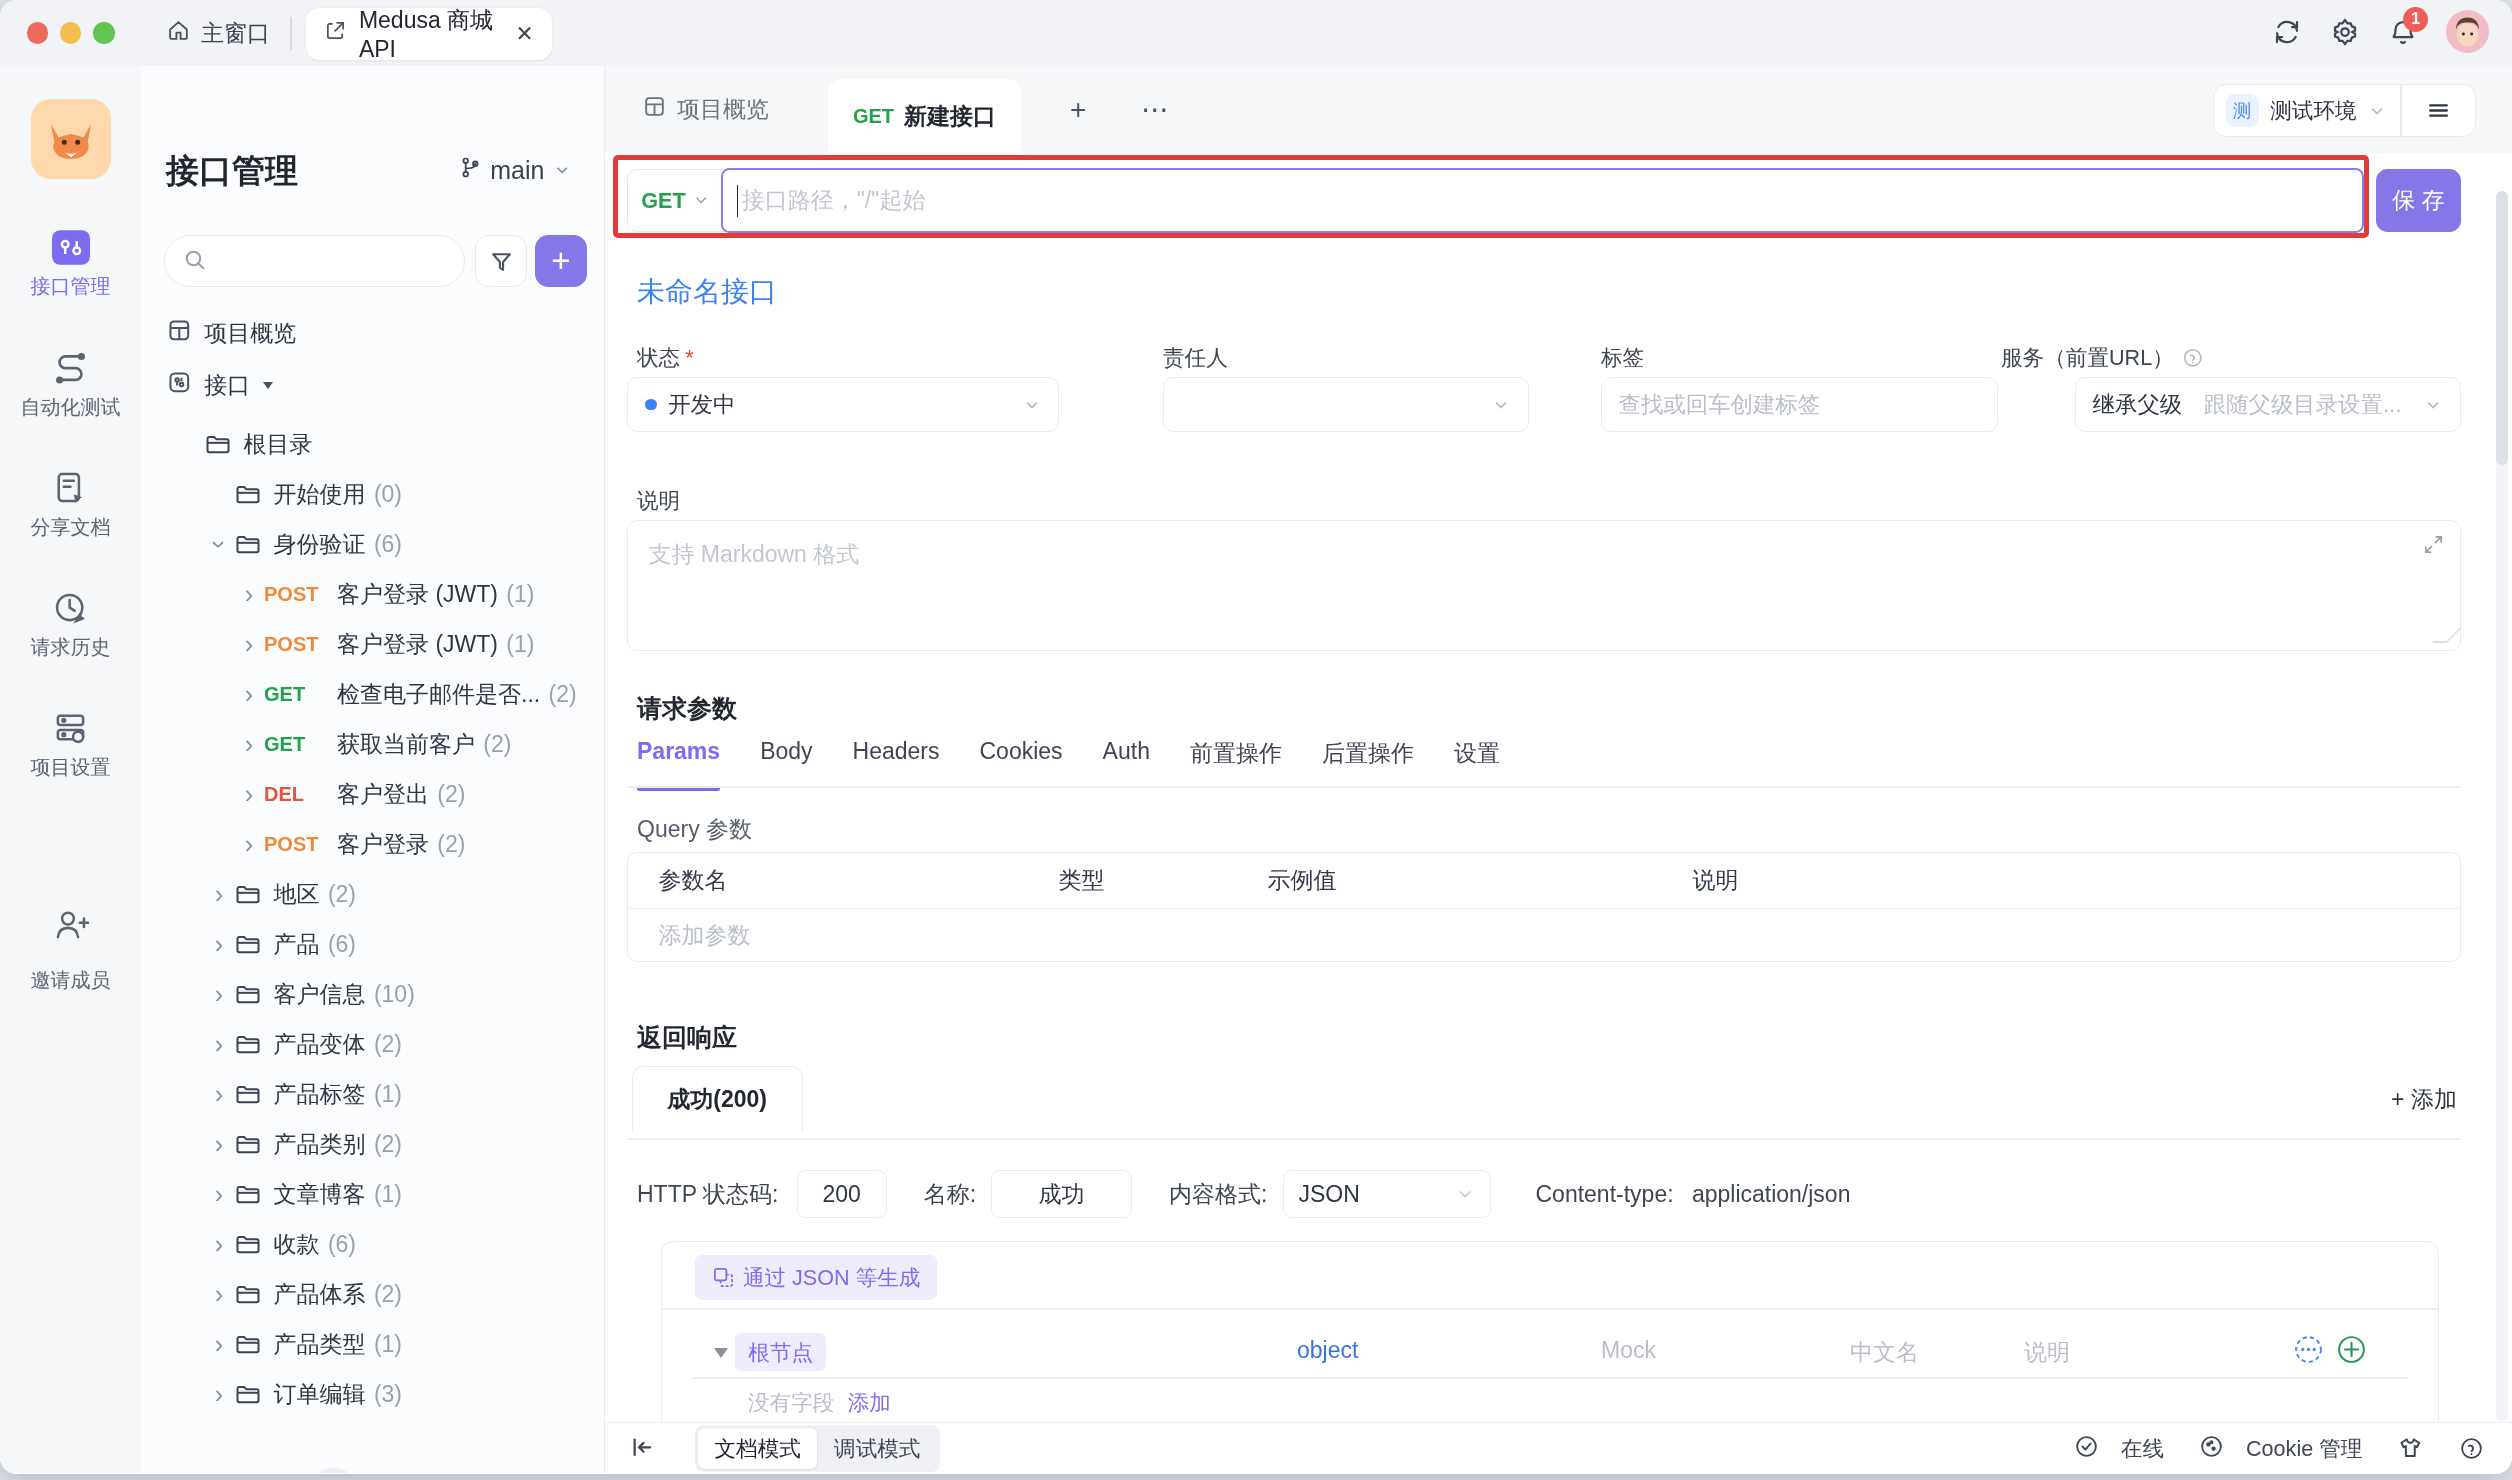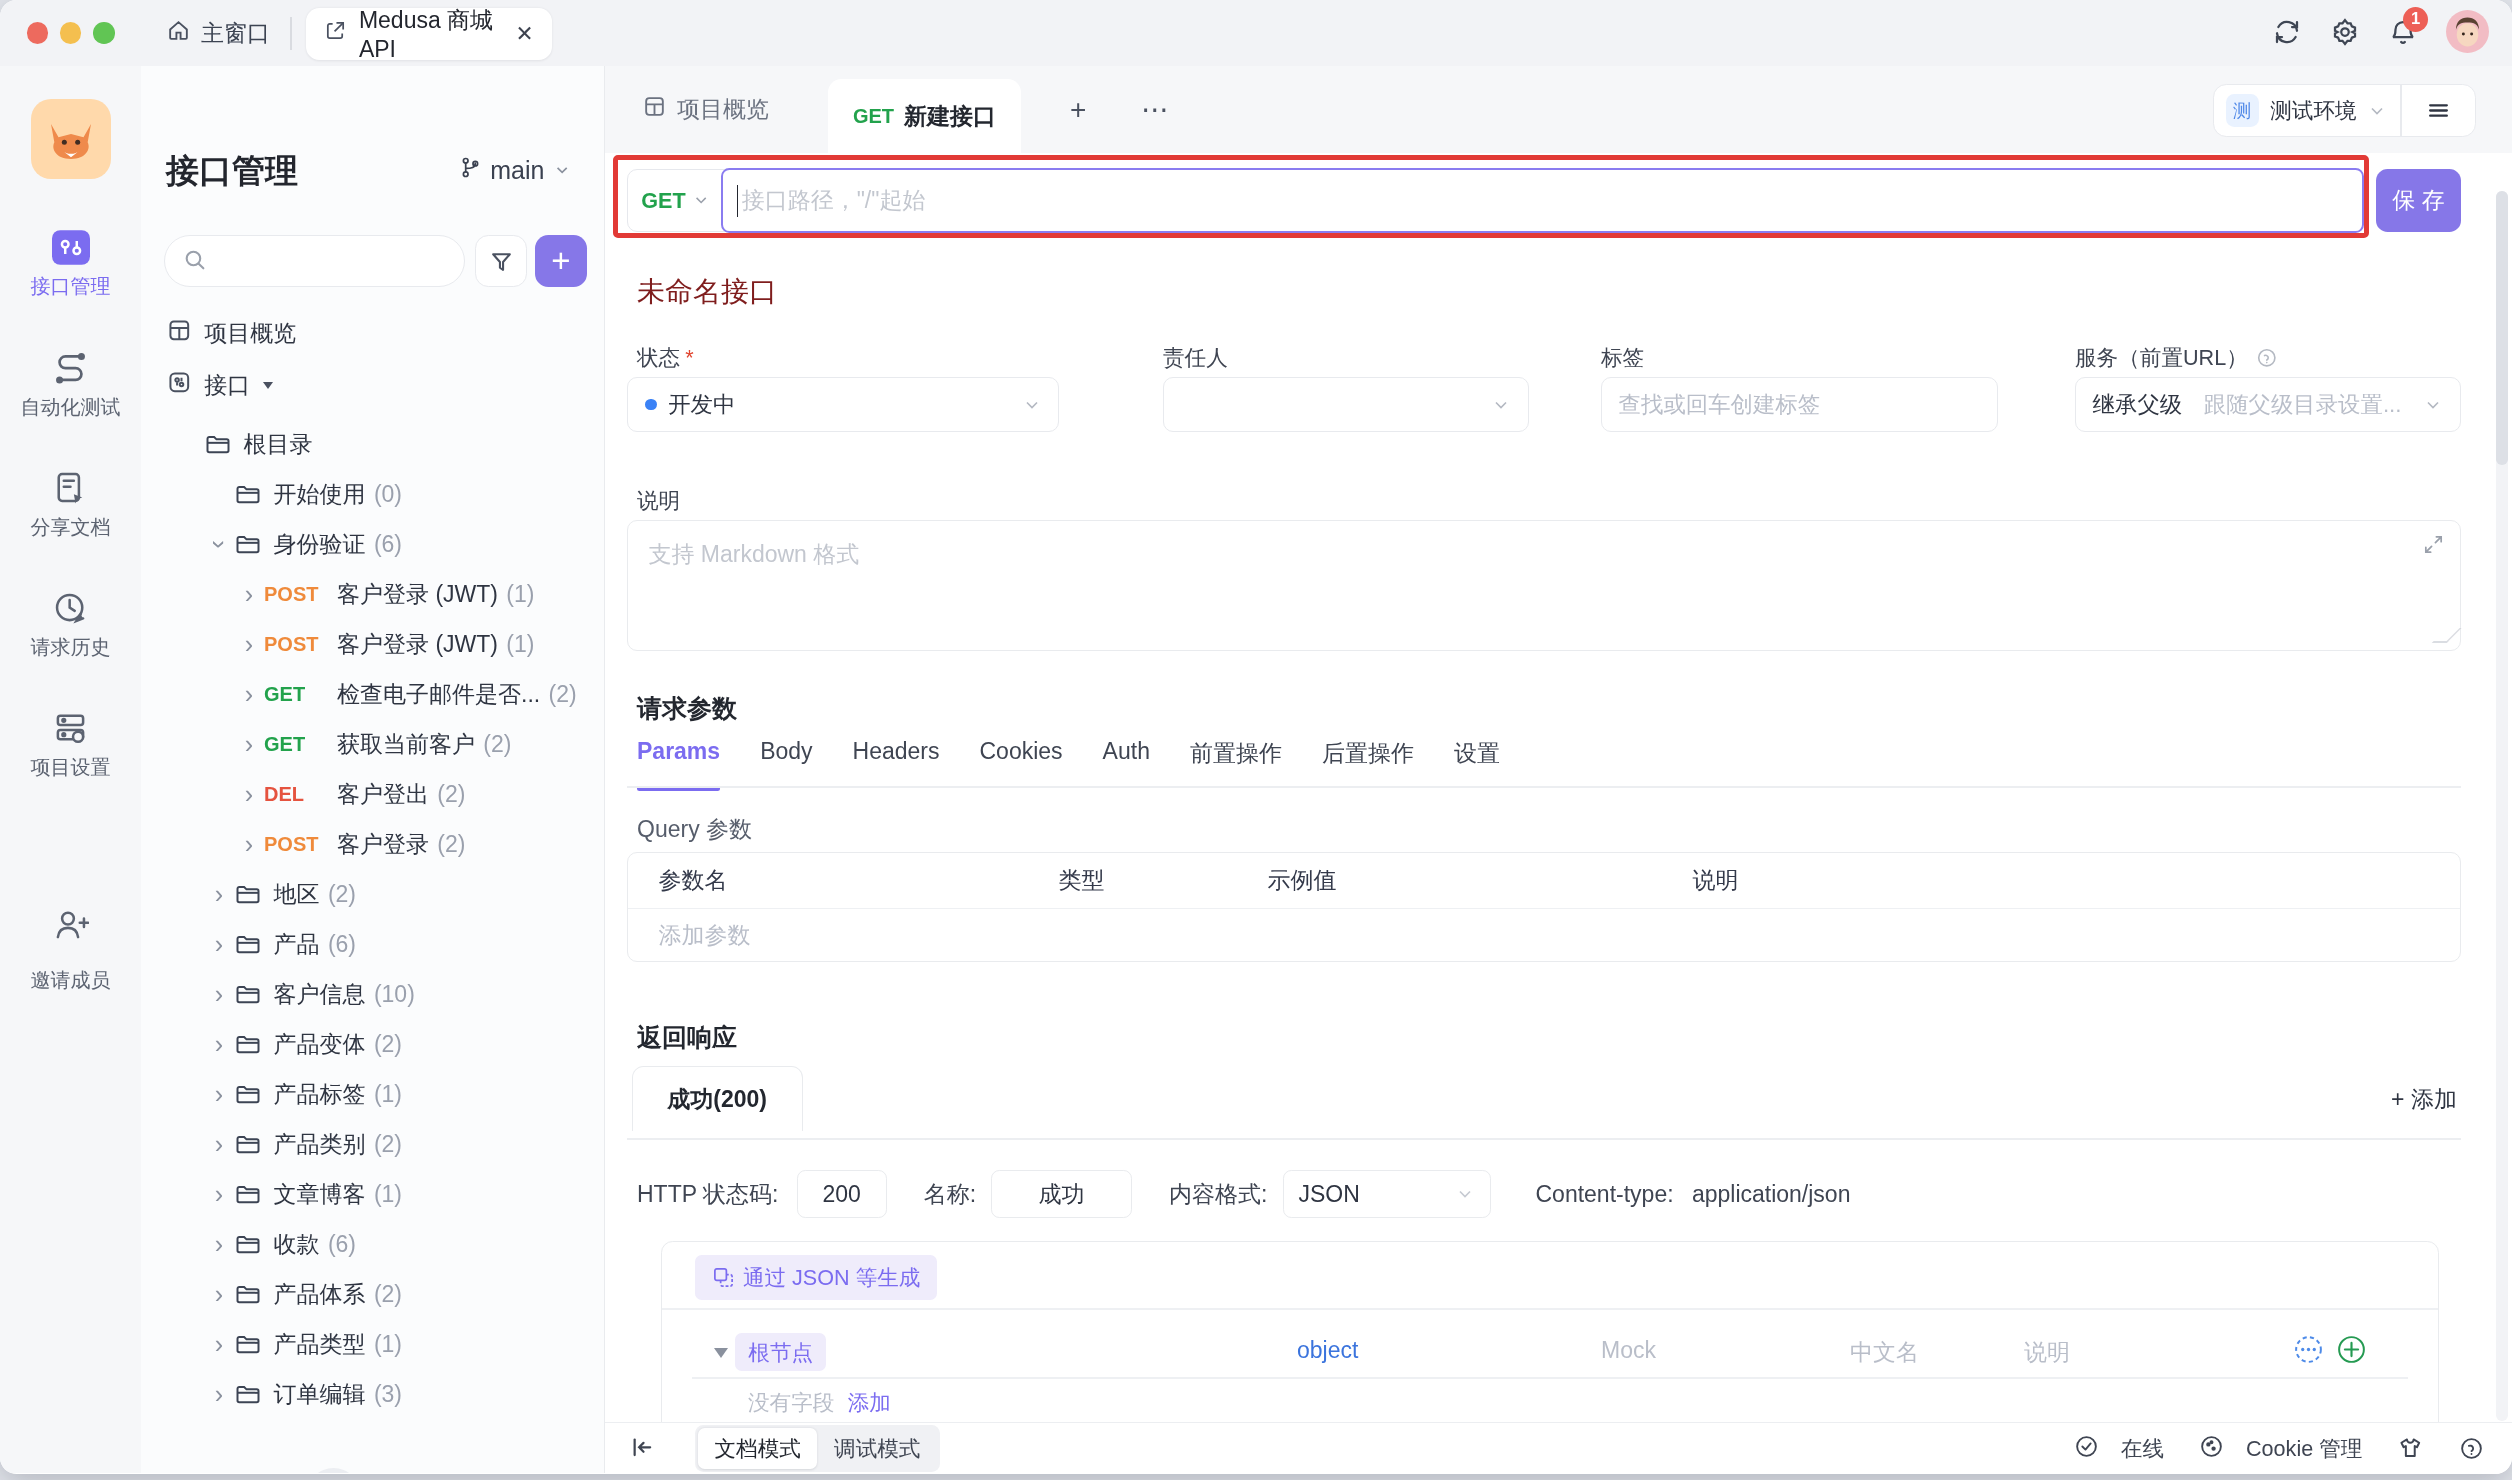--- a/index.html
+++ b/index.html
@@ -61,7 +61,7 @@
   .pathinput{position:absolute;left:93px;top:-1.7px;right:-1.7px;bottom:-1.7px;border:2.5px solid #8a7cf0;border-radius:8.3px;background:#fff;display:flex;align-items:center;padding-left:13.3px;font-size:23px;color:#c3c7cf;cursor:text;}
   .caret{width:1.7px;height:32px;background:#23272f;margin-right:3.3px;}
   .savebtn{position:absolute;left:1771px;top:15px;width:85px;height:63px;border-radius:11.6px;background:#8677e8;color:#fff;font-size:23px;display:flex;align-items:center;justify-content:center;cursor:pointer;}
-  .apiname{position:absolute;left:32px;top:119px;font-size:28px;color:#7f1d1d;cursor:text;}
+  .apiname{position:absolute;left:32px;top:119px;font-size:28px;color:#3b82f6;cursor:text;}
   .flabel{position:absolute;top:189px;font-size:21.6px;color:#3f4552;}
   .req{color:#e0442e;margin-left:5px;}
   .ctl{position:absolute;top:223px;height:55px;border:1.7px solid #e8eaee;border-radius:10px;background:#fff;box-sizing:border-box;display:flex;align-items:center;padding:0 16.6px;font-size:22.4px;color:#2f3542;cursor:pointer;}

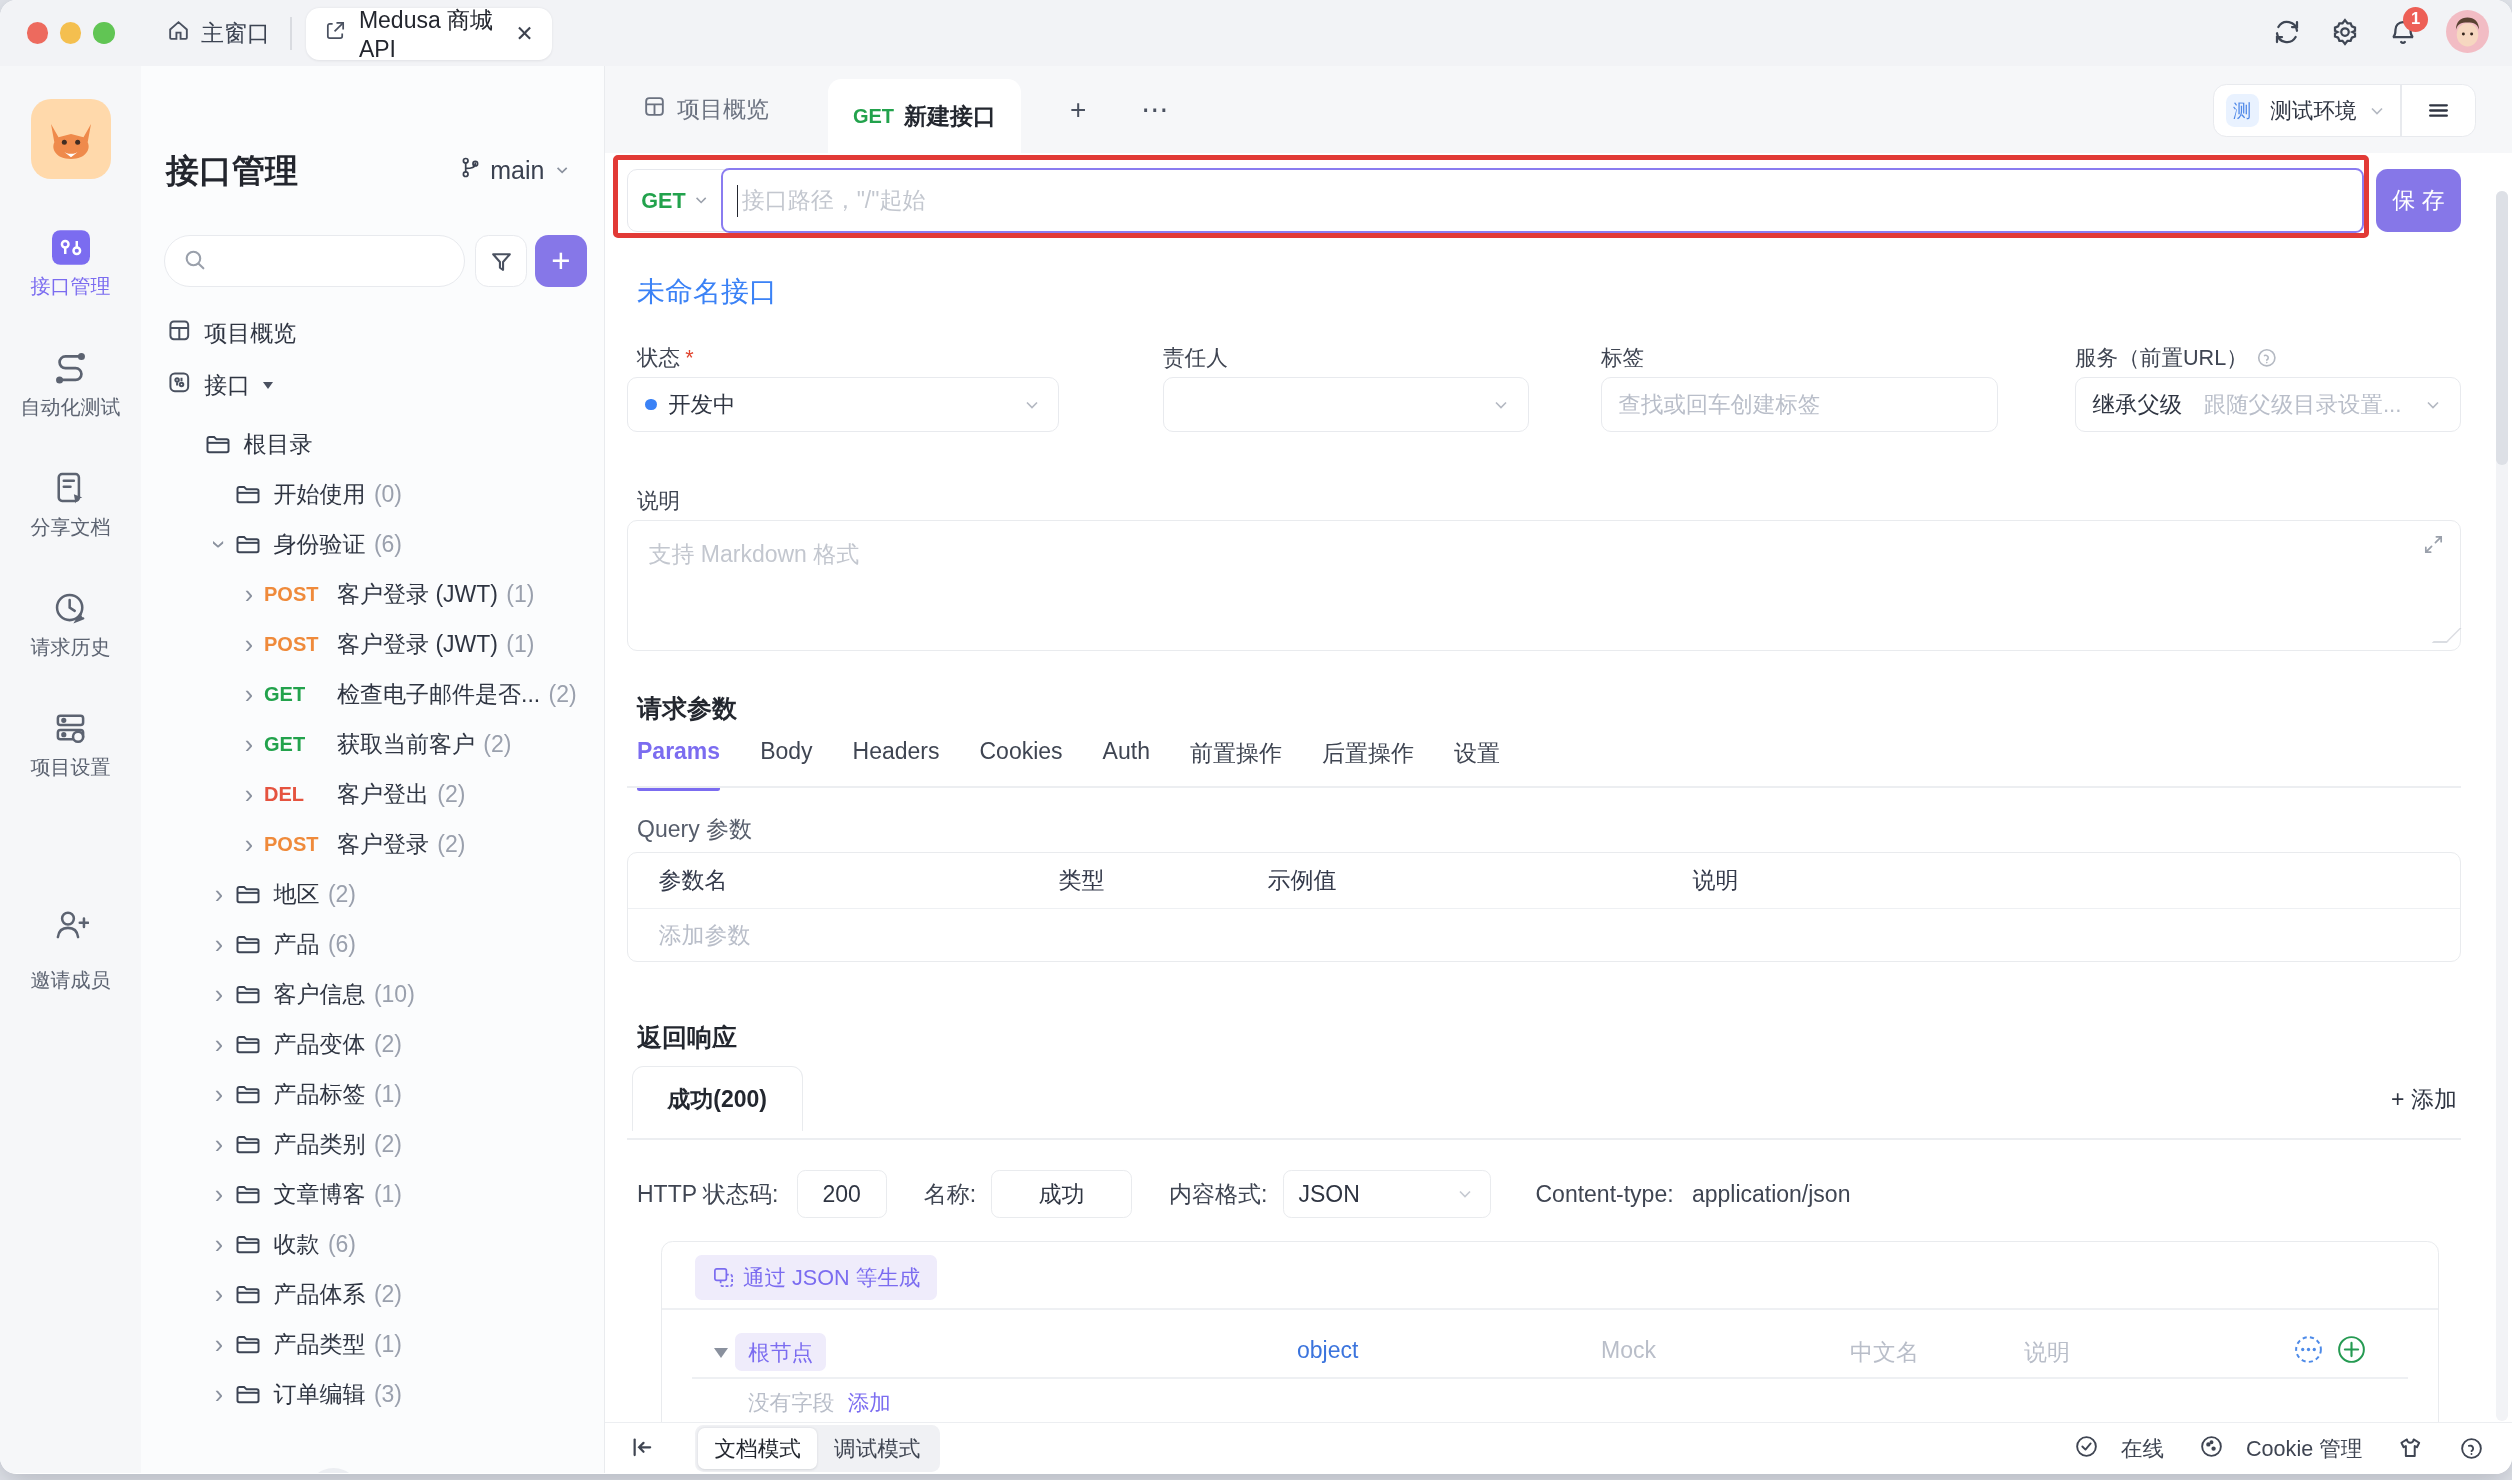--- a/index.html
+++ b/index.html
@@ -584,7 +584,7 @@
       <div class="flabel" style="left:32px;"><span>状态</span><span class="req">*</span></div>
       <div class="flabel" style="left:558px;">责任人</div>
       <div class="flabel" style="left:996px;">标签</div>
-      <div class="flabel" style="left:1470px;display:flex;align-items:center;gap:8.3px;">
+      <div class="flabel" style="left:1396px;display:flex;align-items:center;gap:8.3px;">
         <span>服务（前置URL）</span>
         <svg width="21.6" height="21.6" viewBox="0 0 24 24" fill="none" stroke="#b4b9c2" stroke-width="1.8">
             <circle cx="12" cy="12" r="9"></circle>

